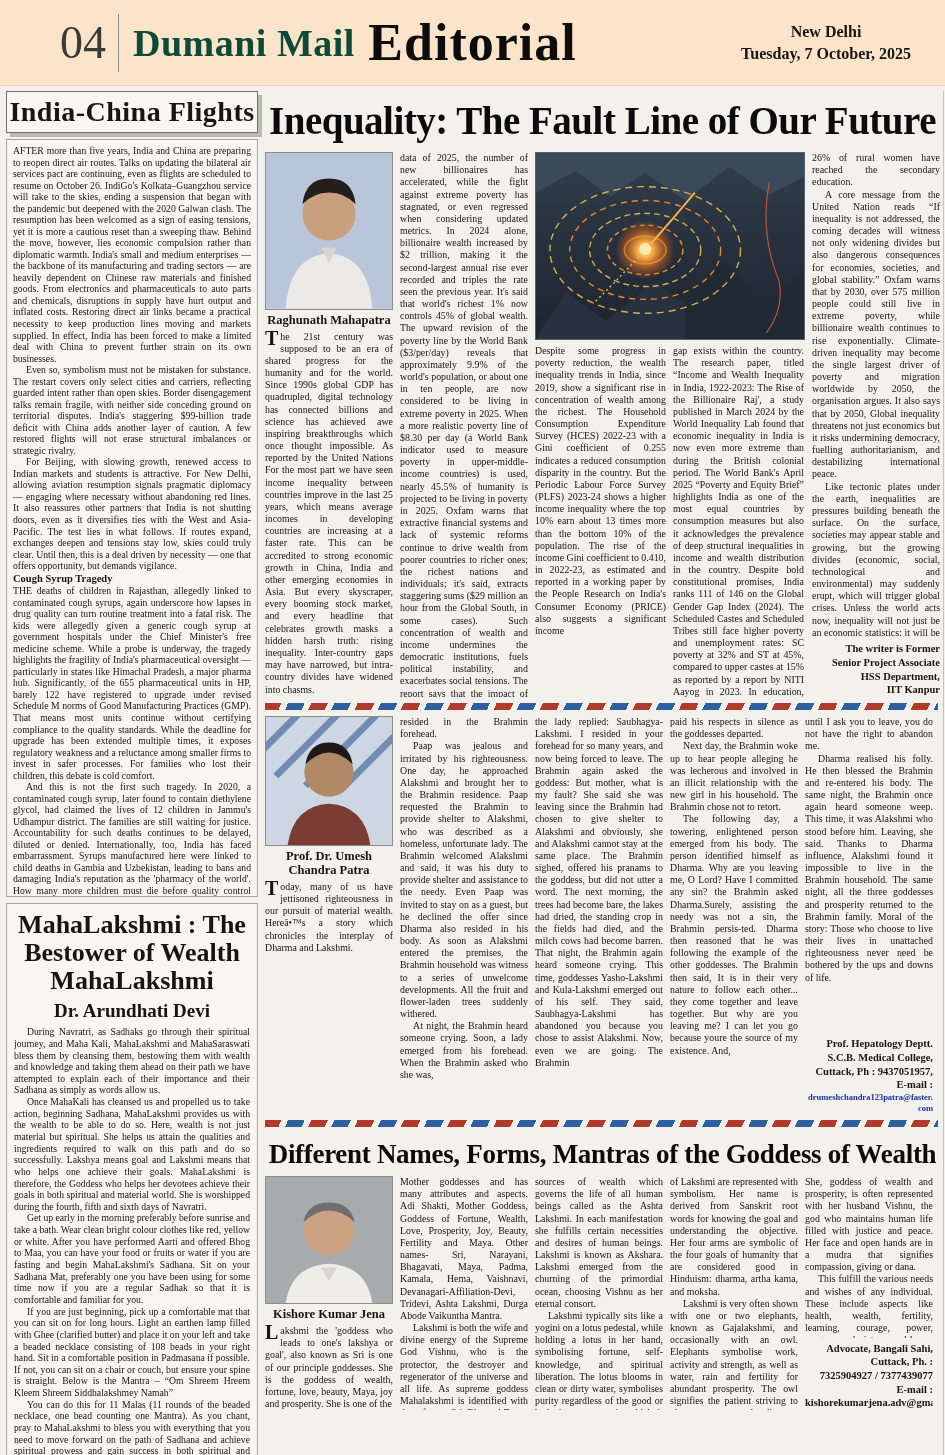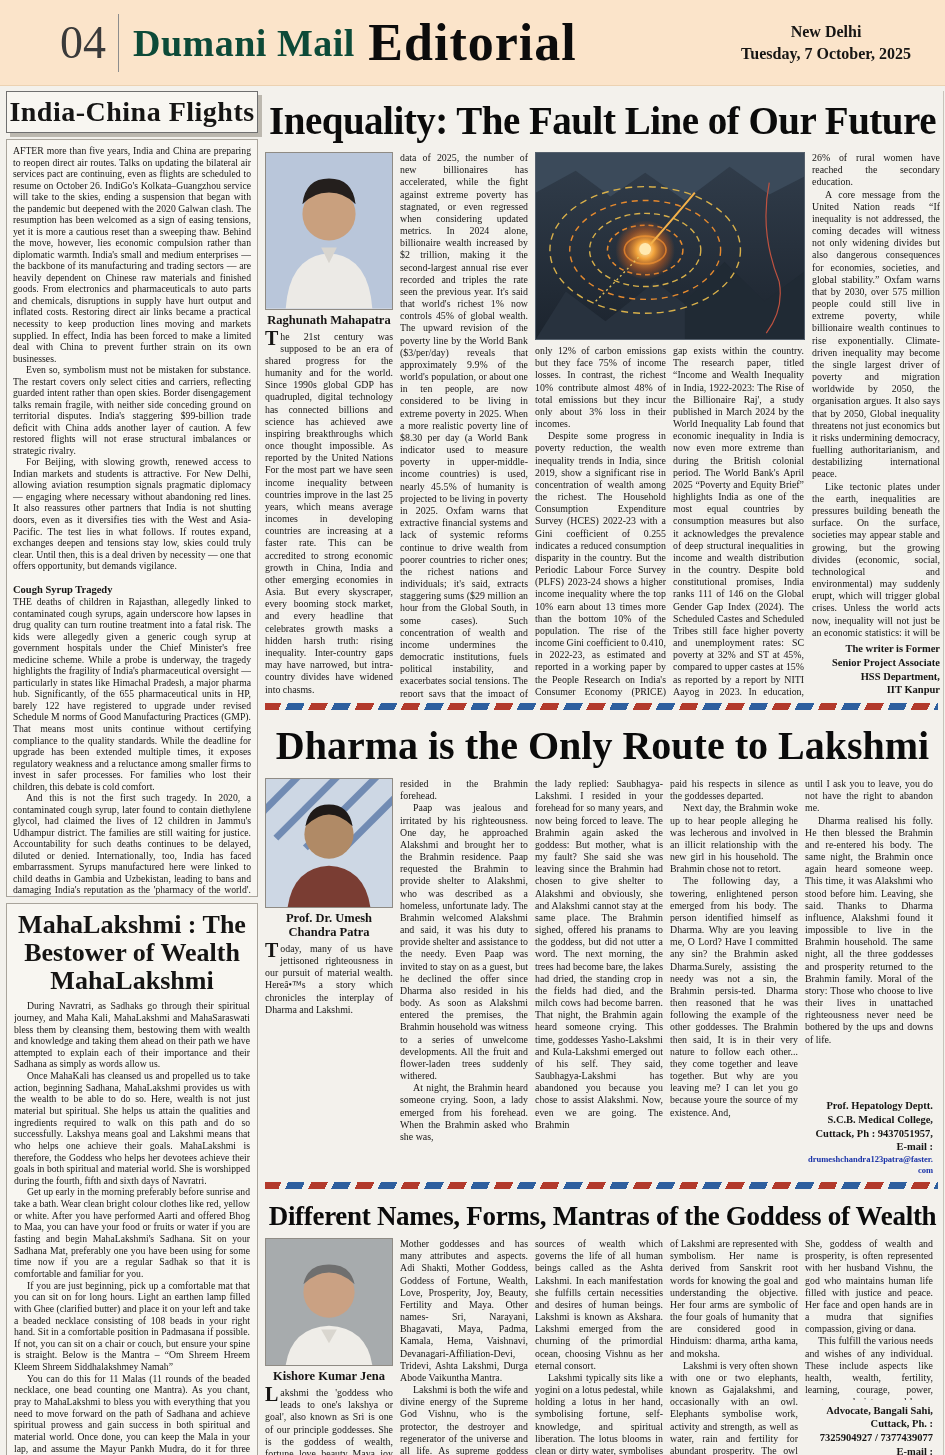--- a/index.html
+++ b/index.html
@@ -181,7 +181,6 @@
         </div>
         <div class="mid-cols">
           <div class="mcol jtext">
-              <p>only 12% of carbon emissions but they face 75% of income losses. In contrast, the richest 10% contribute almost 48% of total emissions but they incur only about 3% loss in their incomes.</p>
               <p>Despite some progress in poverty reduction, the wealth inequality trends in India, since 2019, show a significant rise in concentration of wealth among the richest. The Household Consumption Expenditure Survey (HCES) 2022-23 with a Gini coefficient of 0.255 indicates a reduced consumption disparity in the country. But the Periodic Labour Force Survey (PLFS) 2023-24 shows a higher income inequality where the top 10% earn about 13 times more than the bottom 10% of the population. The rise of the income Gini coefficient to 0.410, in 2022-23, as estimated and reported in a working paper by the People Research on India's Consumer Economy (PRICE) also suggests a significant income</p>
             </div>
           <div class="mcol jtext">

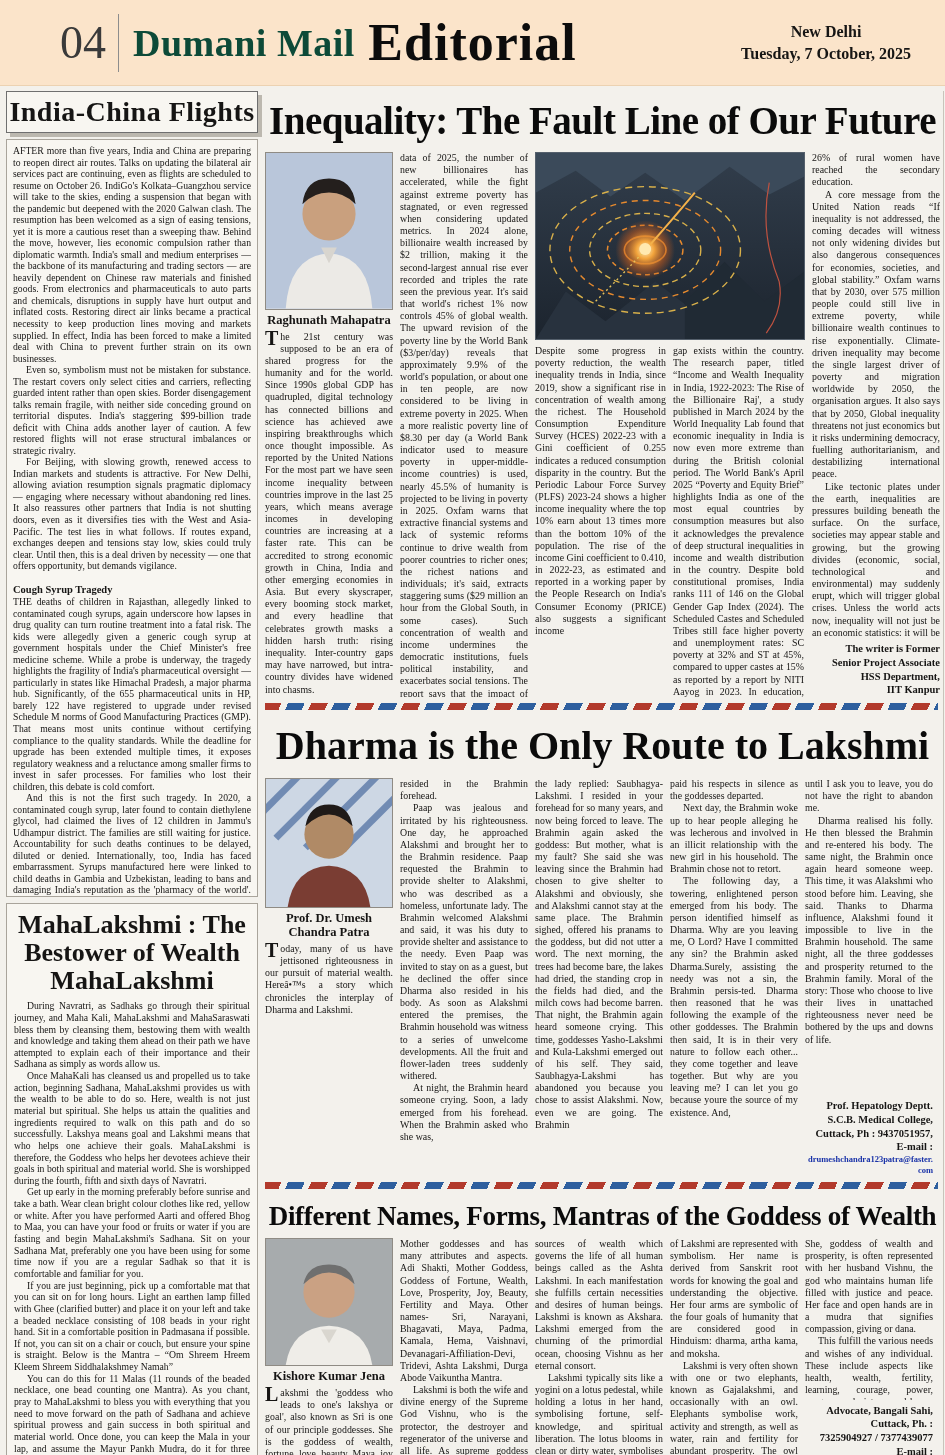--- a/index.html
+++ b/index.html
@@ -37,7 +37,7 @@
   }
   .jtext p { margin:0; text-indent:13px; }
   .jtext p:first-child { text-indent:0; }
-  .subhead { font-weight:bold; font-size:10.5px; margin:12px 0 0; }
+  .subhead { font-weight:bold; font-size:10.5px; margin:1px 0 0; }
   .maha-box {
     border:1px solid #a9a49b; background:#f8f6f1; padding:4px 7px;
     flex:1; display:flex; flex-direction:column; overflow:hidden;

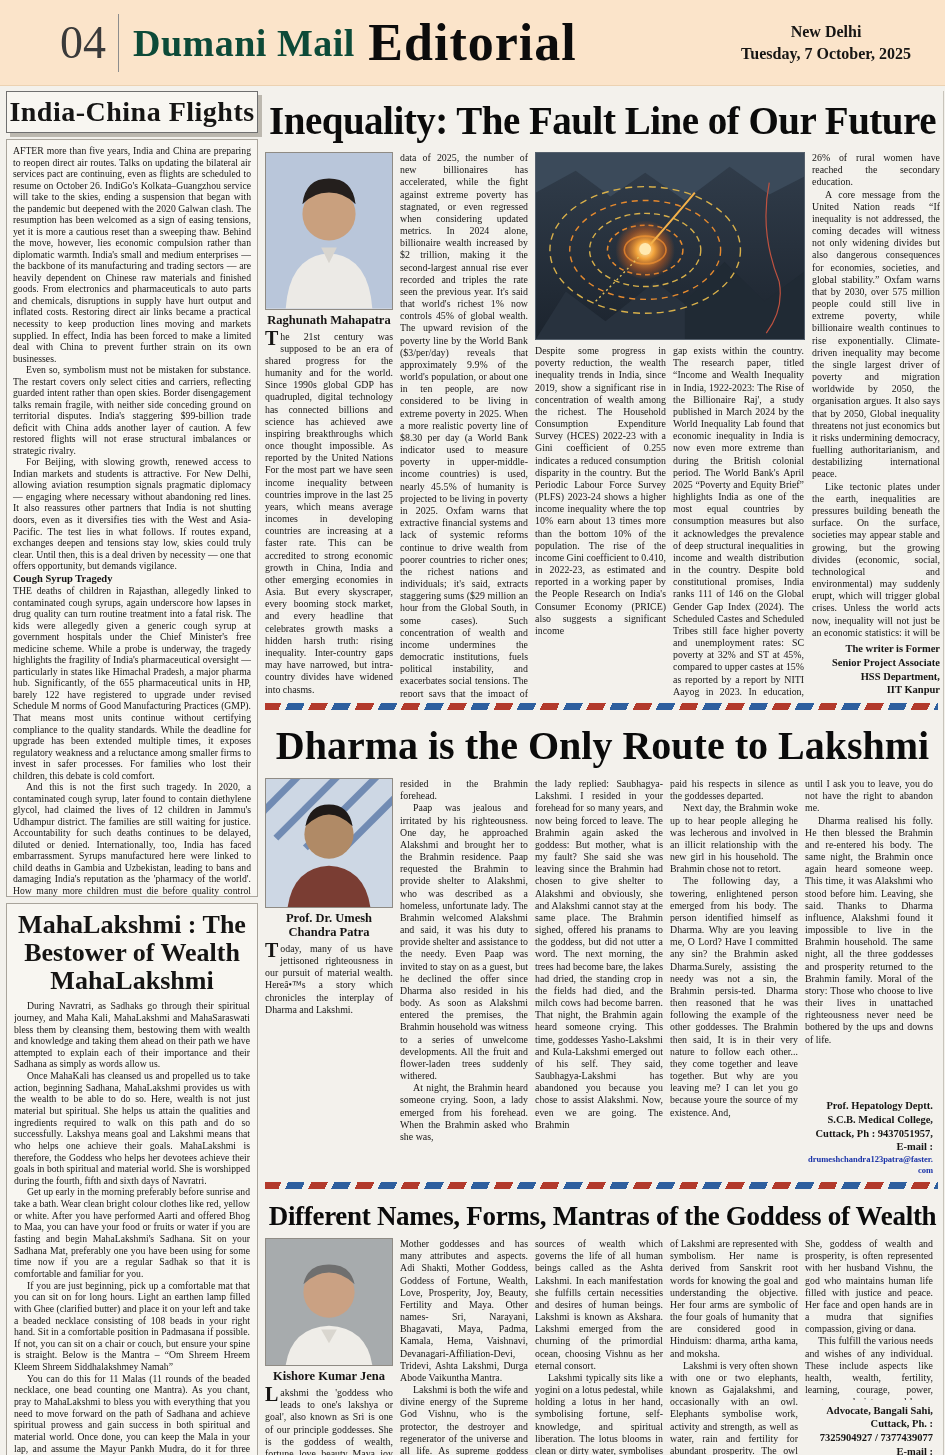--- a/index.html
+++ b/index.html
@@ -205,7 +205,6 @@
 
     <div class="airmail"></div>
 
-    <div class="headline h-dharma">Dharma is the Only Route to Lakshmi</div>
     <div class="cols dharma-body">
       <div class="ncol">
         <div class="photo-frame">

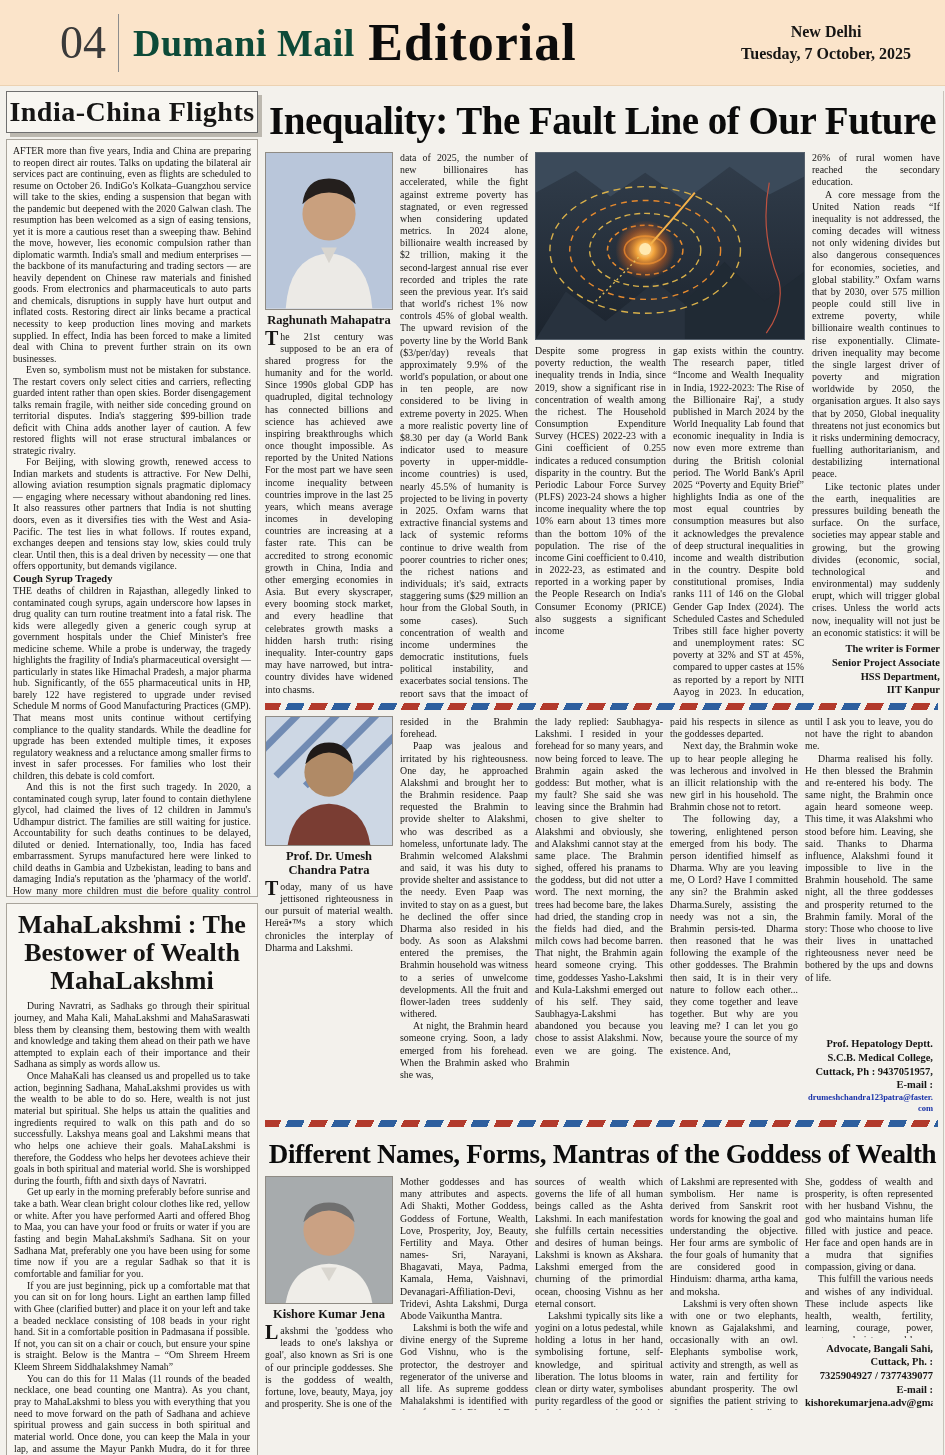--- a/index.html
+++ b/index.html
@@ -111,6 +111,7 @@
 
     <div class="maha-box">
       <div class="maha-title">MahaLakshmi : The Bestower of Wealth MahaLakshmi</div>
+      <div class="maha-author">Dr. Arundhati Devi</div>
       <div class="maha-paras jtext">
           <p>During Navratri, as Sadhaks go through their spiritual journey, and Maha Kali, MahaLakshmi and MahaSaraswati bless them by cleansing them, bestowing them with wealth and knowledge and taking them ahead on their path we have attempted to explain each of their importance and their Sadhana as simply as words allow us.</p>
           <p>Once MahaKali has cleansed us and propelled us to take action, beginning Sadhana, MahaLakshmi provides us with the wealth to be able to do so. Here, wealth is not just material but spiritual. She helps us attain the qualities and ingredients required to walk on this path and do so successfully. Lakshya means goal and Lakshmi means that who helps one achieve their goals. MahaLakshmi is therefore, the Goddess who helps her devotees achieve their goals in both spiritual and material world. She is worshipped during the fourth, fifth and sixth days of Navratri.</p>

